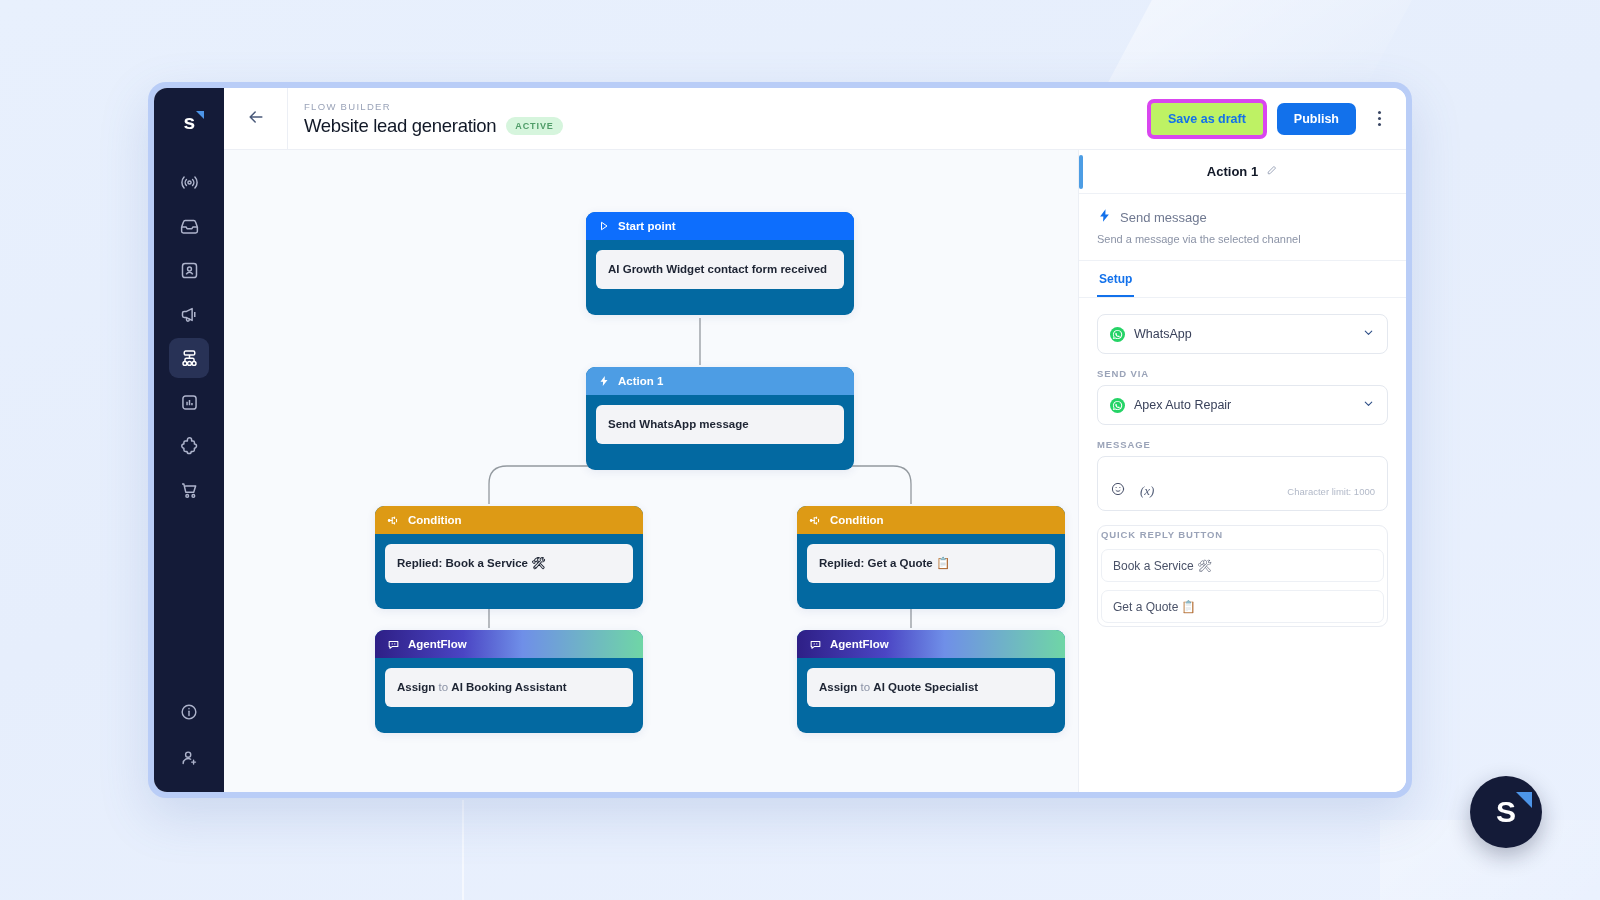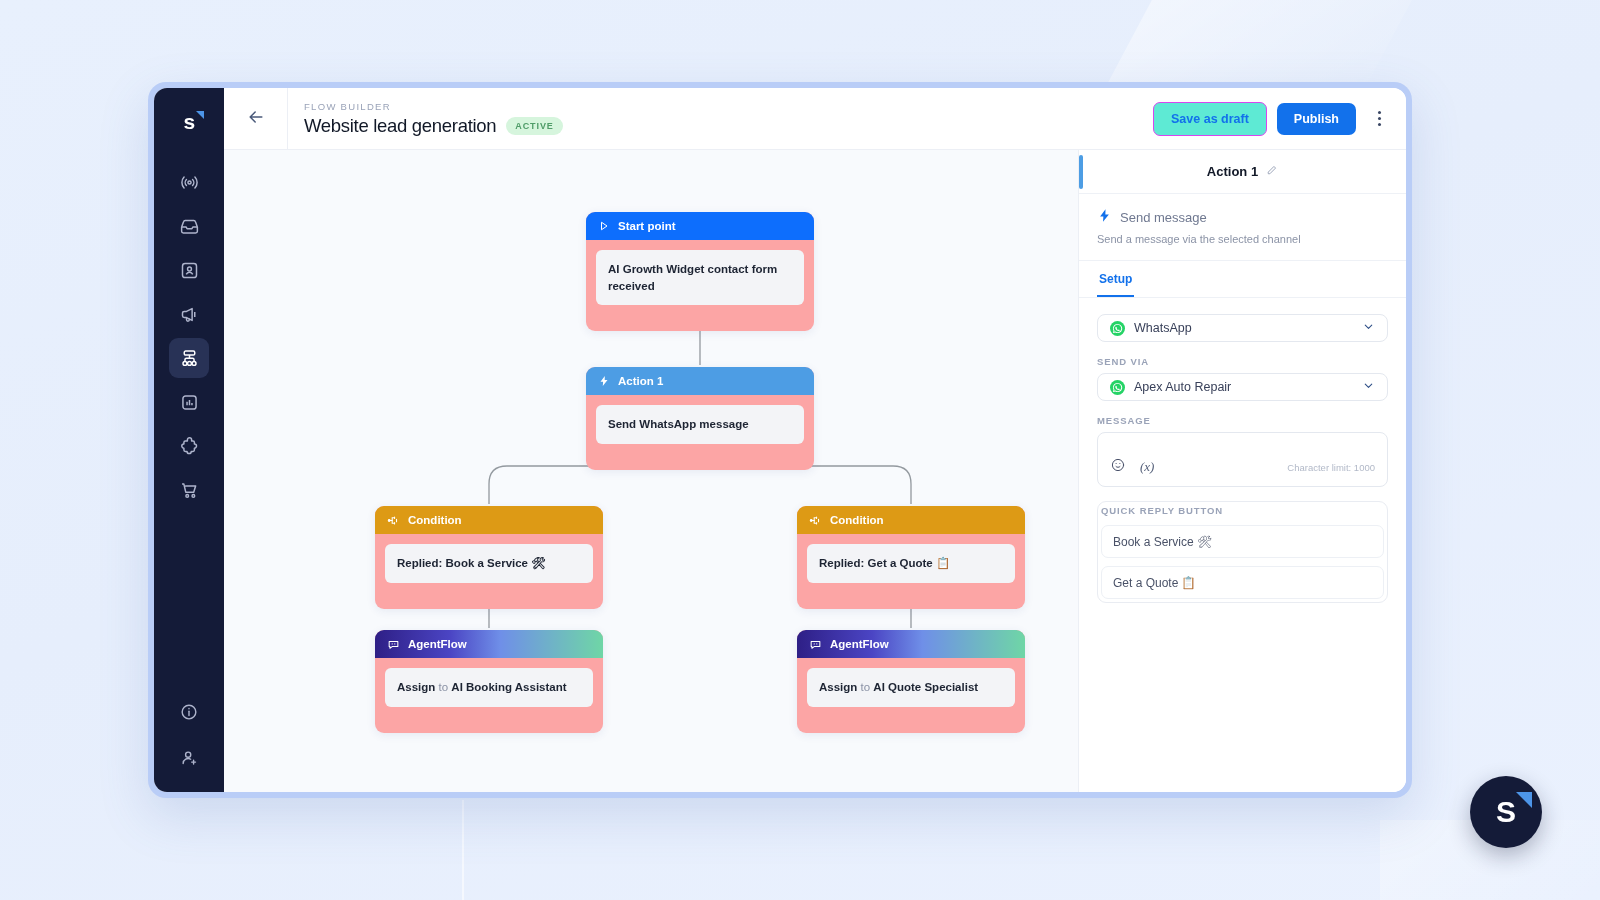--- a/index.html
+++ b/index.html
@@ -117,7 +117,7 @@
     padding: 9px 17px; border-radius: 7px; cursor: pointer;
     border: none; font-family: "Liberation Sans", sans-serif;
   }
-  .btn-ghost { background: #5eead4; color: #1271eb; border: 1px solid #d946ef; text-align: right; }
+  .btn-ghost { background: #bef264; color: #1271eb; border: 4px solid #d946ef; text-align: right; }
   .btn-primary { background: #1271eb; color: #fff; }
   .kebab {
     width: 26px; height: 30px; display: flex; flex-direction: column;

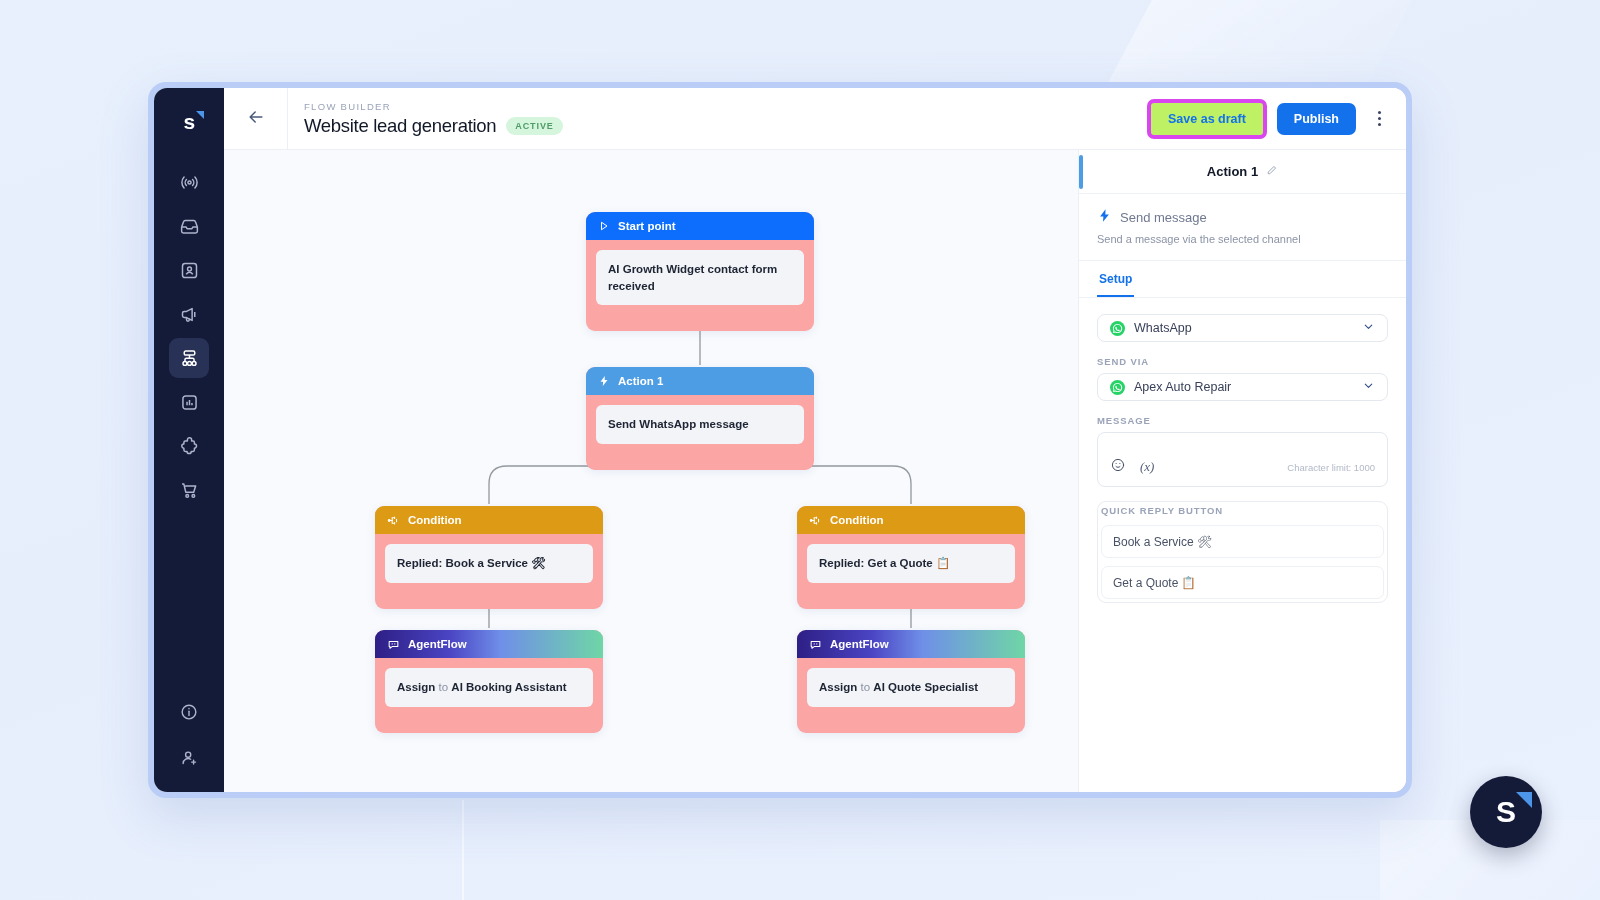--- a/index.html
+++ b/index.html
@@ -138,11 +138,11 @@
 
   .node {
     position: absolute;
-    background: #fca5a5;
+    background: #0369a1;
     border-radius: 9px;
     box-shadow: 0 2px 10px rgba(40,70,130,.09);
     overflow: hidden;
-    width: 228px;
+    width: 268px;
   }
   .node-head {
     height: 28px; display: flex; align-items: center; gap: 8px;

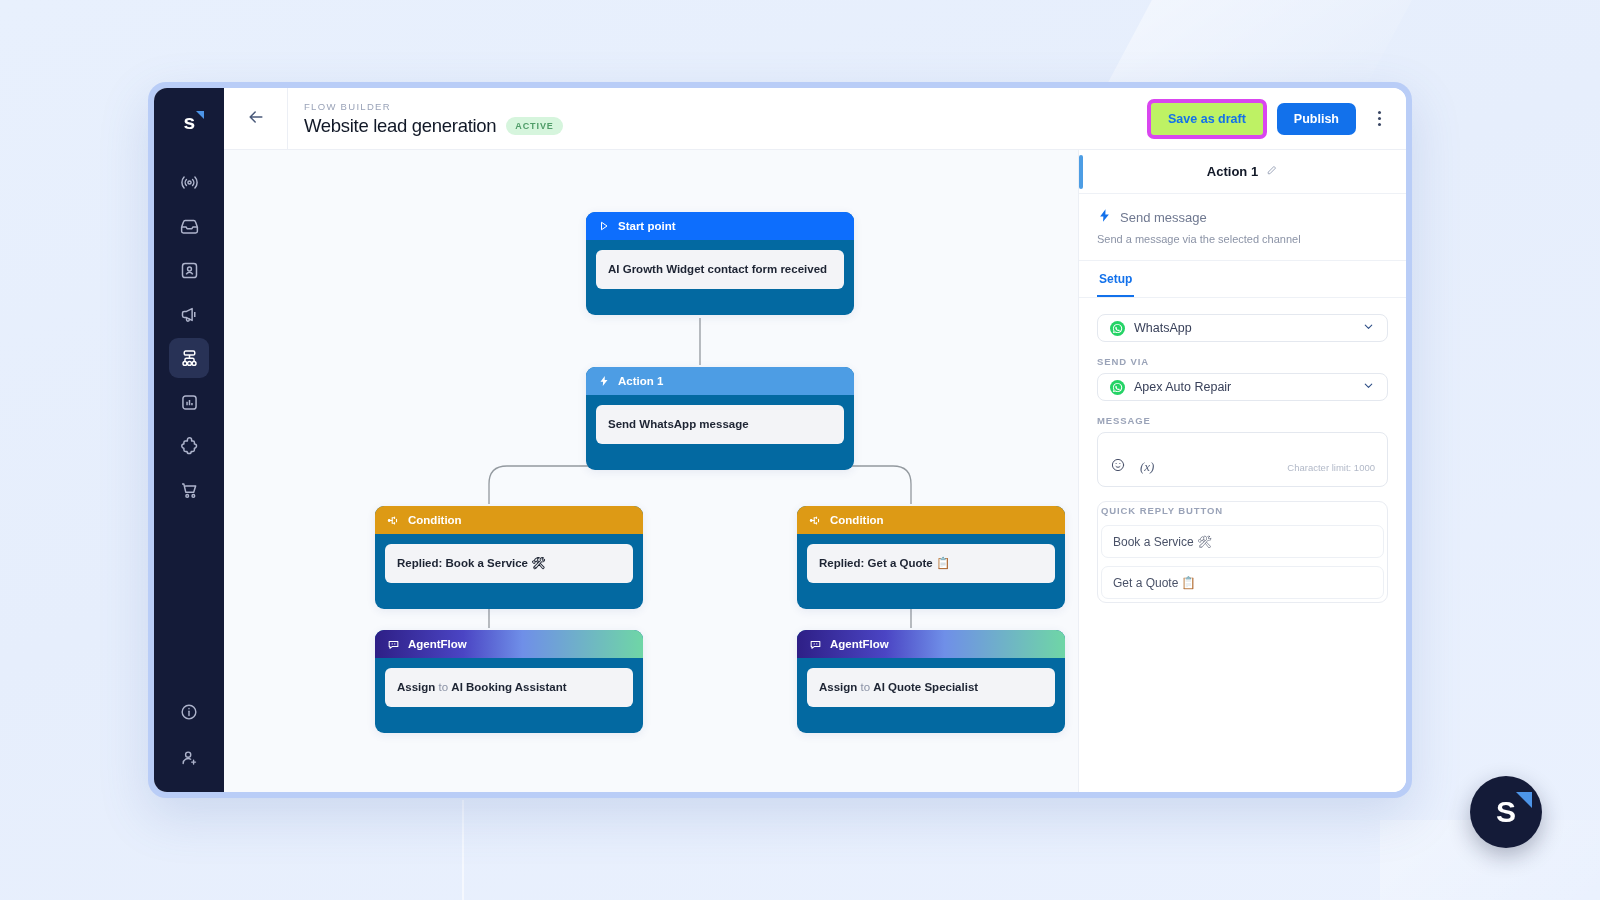--- a/index.html
+++ b/index.html
@@ -201,7 +201,7 @@
 
   .panel-scroll { flex: 1; overflow: hidden; padding: 16px 18px 0; }
   .select {
-    height: 28px; border: 1px solid #e4e8ef; border-radius: 8px;
+    height: 40px; border: 1px solid #e4e8ef; border-radius: 8px;
     display: flex; align-items: center; padding: 0 12px; gap: 9px;
     font-size: 12.5px; color: #39415a; cursor: pointer;
     background: #fff;

